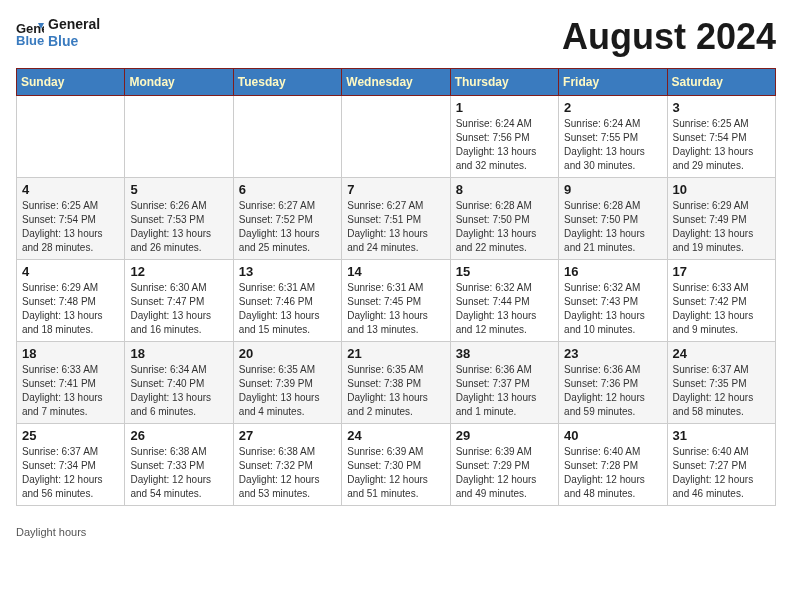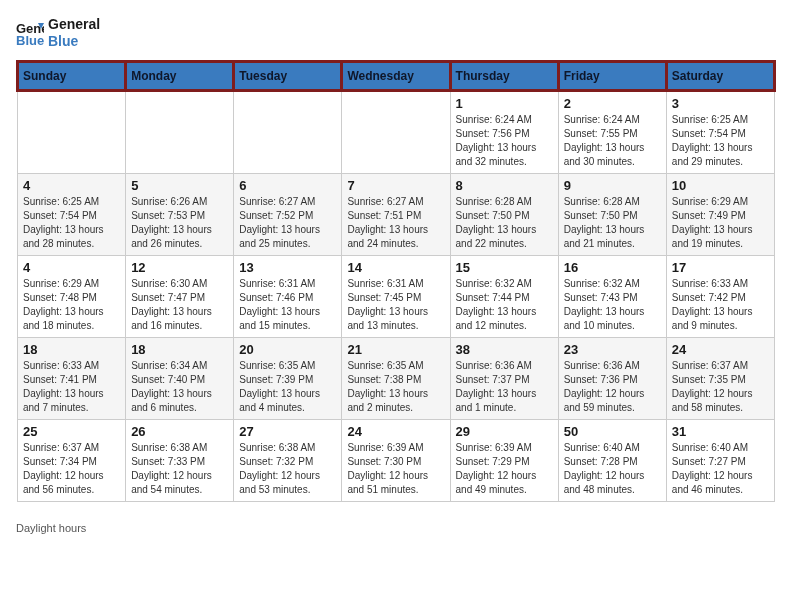--- a/index.html
+++ b/index.html
@@ -102,6 +102,7 @@
     </div>
   </div>
   <div class="title-area">
+    <div class="main-title">August 2024</div>
   </div>
 </div>
 

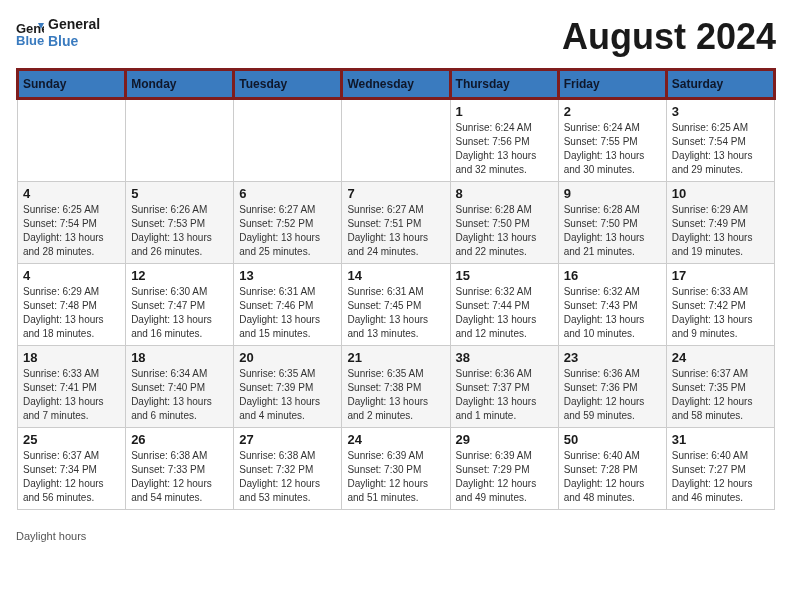--- a/index.html
+++ b/index.html
@@ -44,11 +44,11 @@
     }
     thead th {
       background: #3a7bbf;
-      color: #0f172a;
+      color: #fef9c3;
       font-size: 12px;
       font-weight: bold;
       padding: 6px 4px;
-      border: 3px solid #7f1d1d;
+      border: 1px solid #7f1d1d;
       text-align: left;
     }
     tbody td {

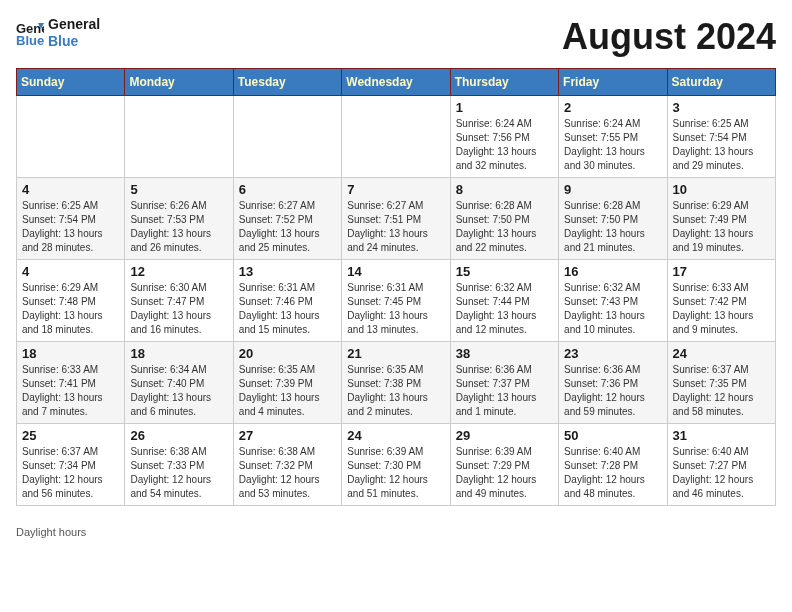--- a/index.html
+++ b/index.html
@@ -249,7 +249,7 @@
           <div class="day-info">Sunrise: 6:39 AM<br>Sunset: 7:29 PM<br>Daylight: 12 hours and 49 minutes.</div>
         </td>
         <td>
-          <span class="day-num">50</span>
+          <span class="day-num">40</span>
           <div class="day-info">Sunrise: 6:40 AM<br>Sunset: 7:28 PM<br>Daylight: 12 hours and 48 minutes.</div>
         </td>
         <td>

